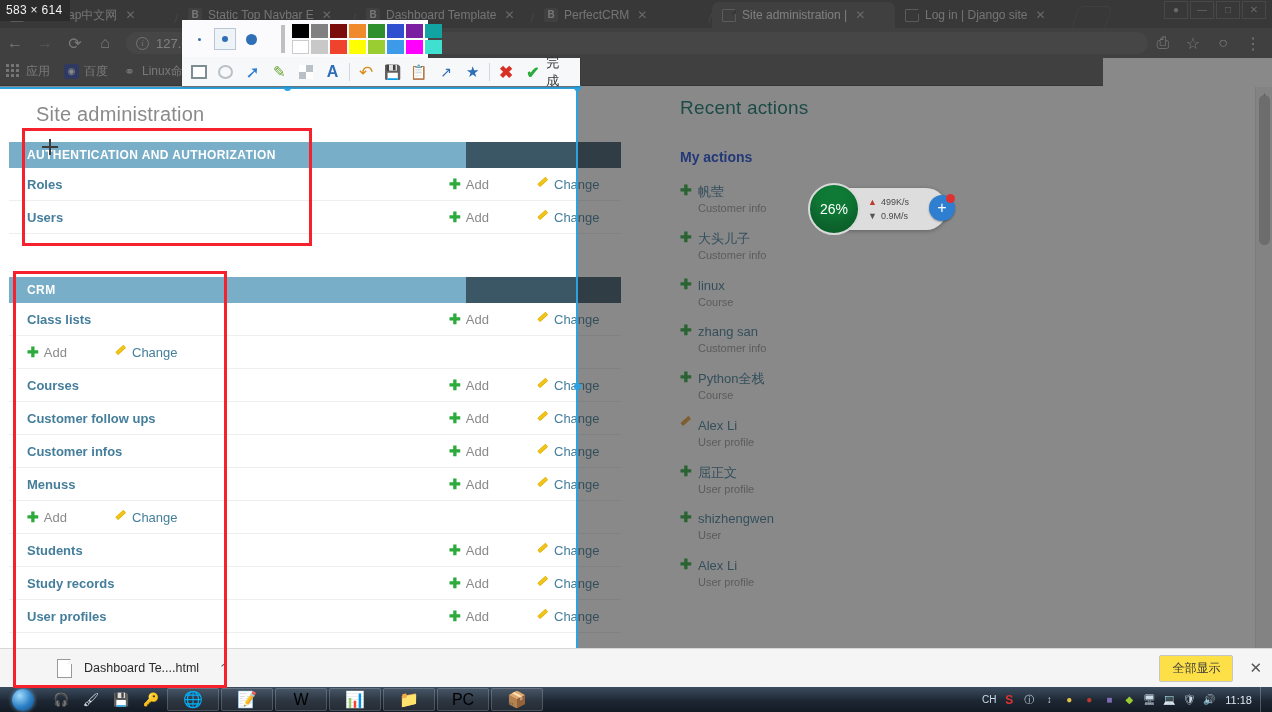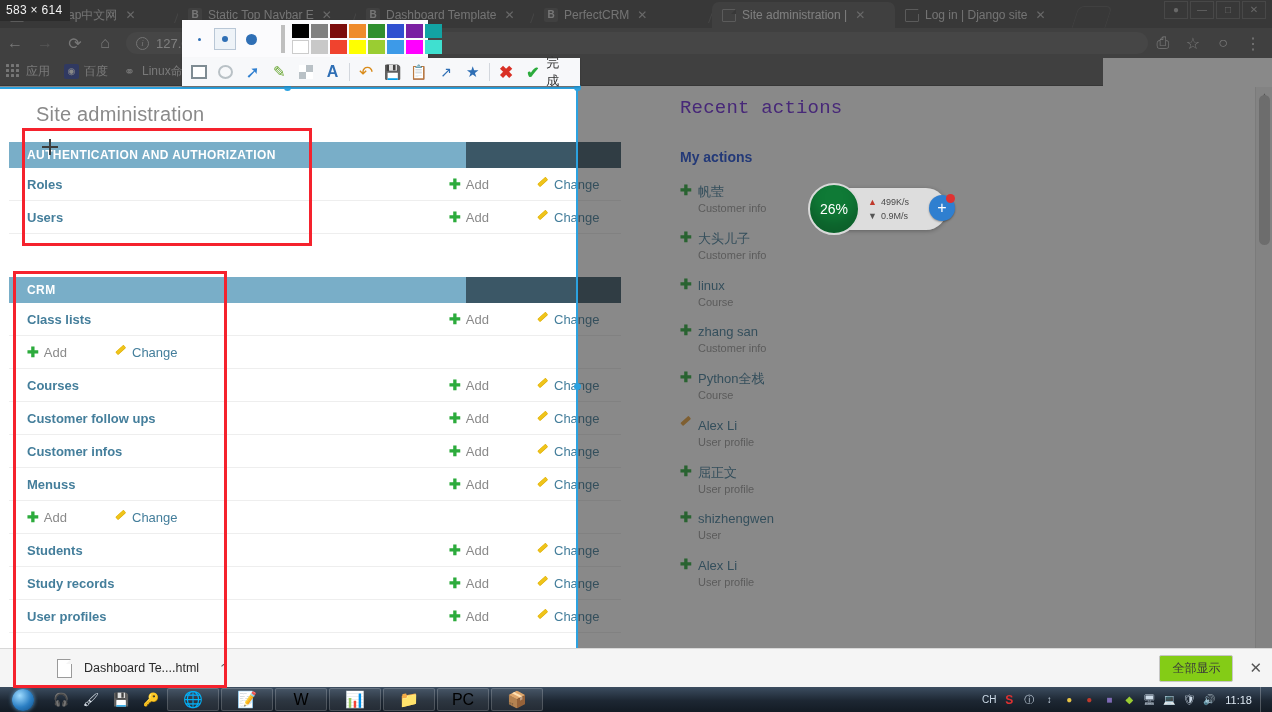--- a/index.html
+++ b/index.html
@@ -188,9 +188,8 @@
     position:absolute; left:680px; top:10px; width:280px;
   }
   .sidebar h2 {
-    font-size:19px; font-weight:normal; color:#6d28d9; margin-bottom:30px;
+    font-size:19px; font-weight:normal; color:#0f766e; margin-bottom:30px;
     letter-spacing:0.2px;
-    font-family:Liberation Mono, monospace;
   }
   .sidebar h3 {
     font-size:14px; font-weight:bold; color:#1d4ed8; margin-bottom:16px;

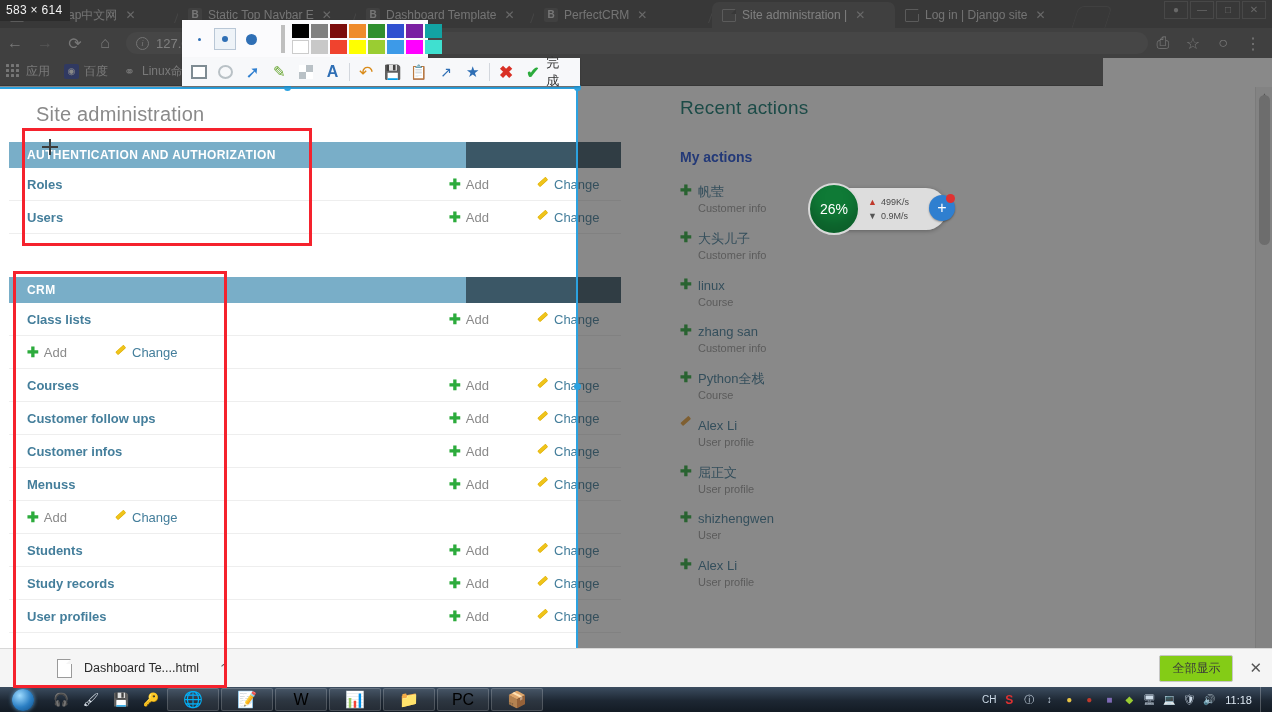--- a/index.html
+++ b/index.html
@@ -352,7 +352,7 @@
   .dl-caret { margin-left:20px; font-size:11px; color:#5a5a5a; }
   .shelf-right { margin-left:auto; display:flex; align-items:center; padding-right:10px; }
   .showall {
-    border:1px solid #c6c6c6; background:#84cc16;
+    border:1px solid #c6c6c6; background:#fde047;
     font-size:12px; color:#3a3a3a; padding:4px 12px; border-radius:2px;
   }
   .shelf-x { margin-left:16px; font-size:15px; color:#555; }

